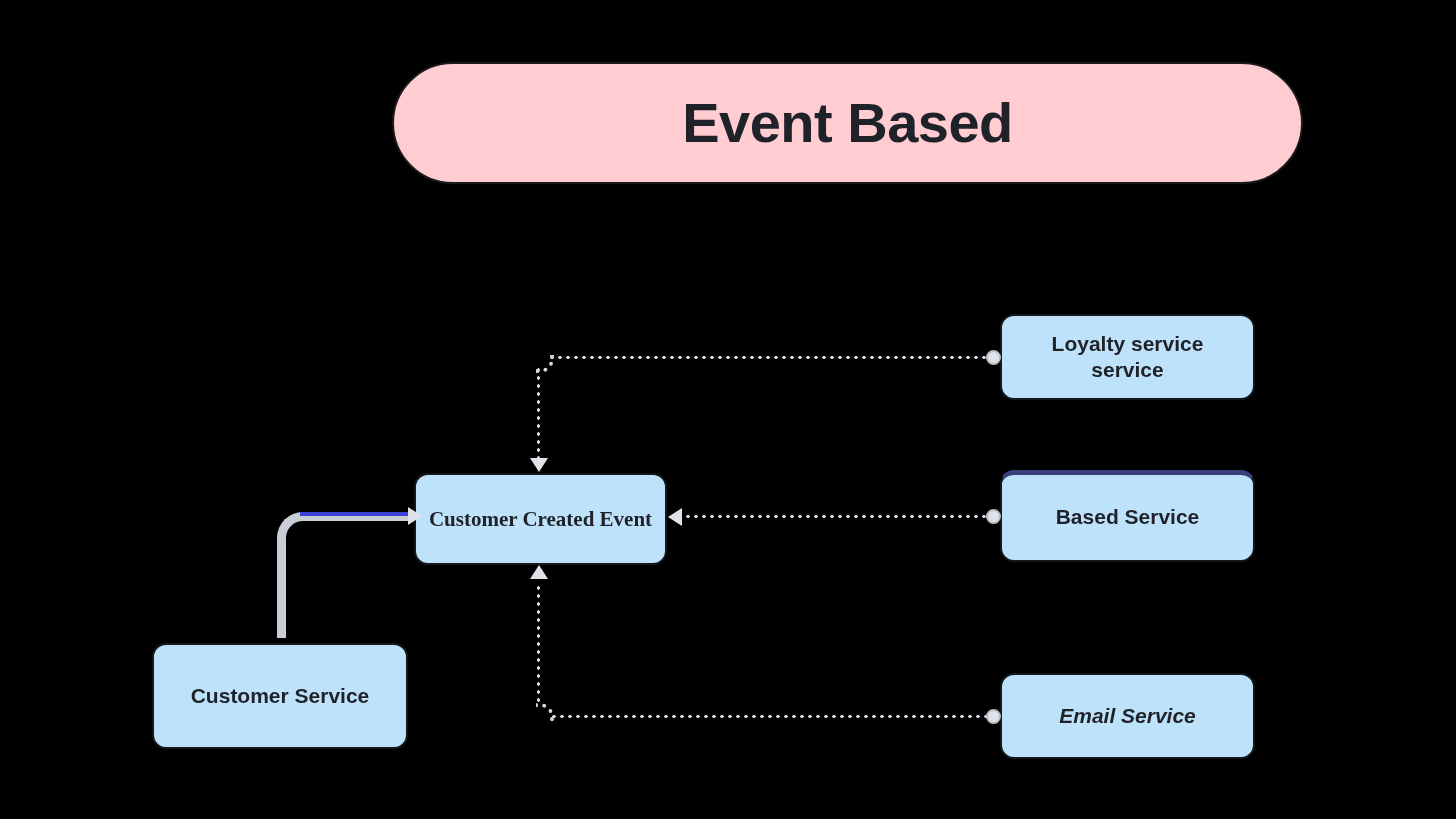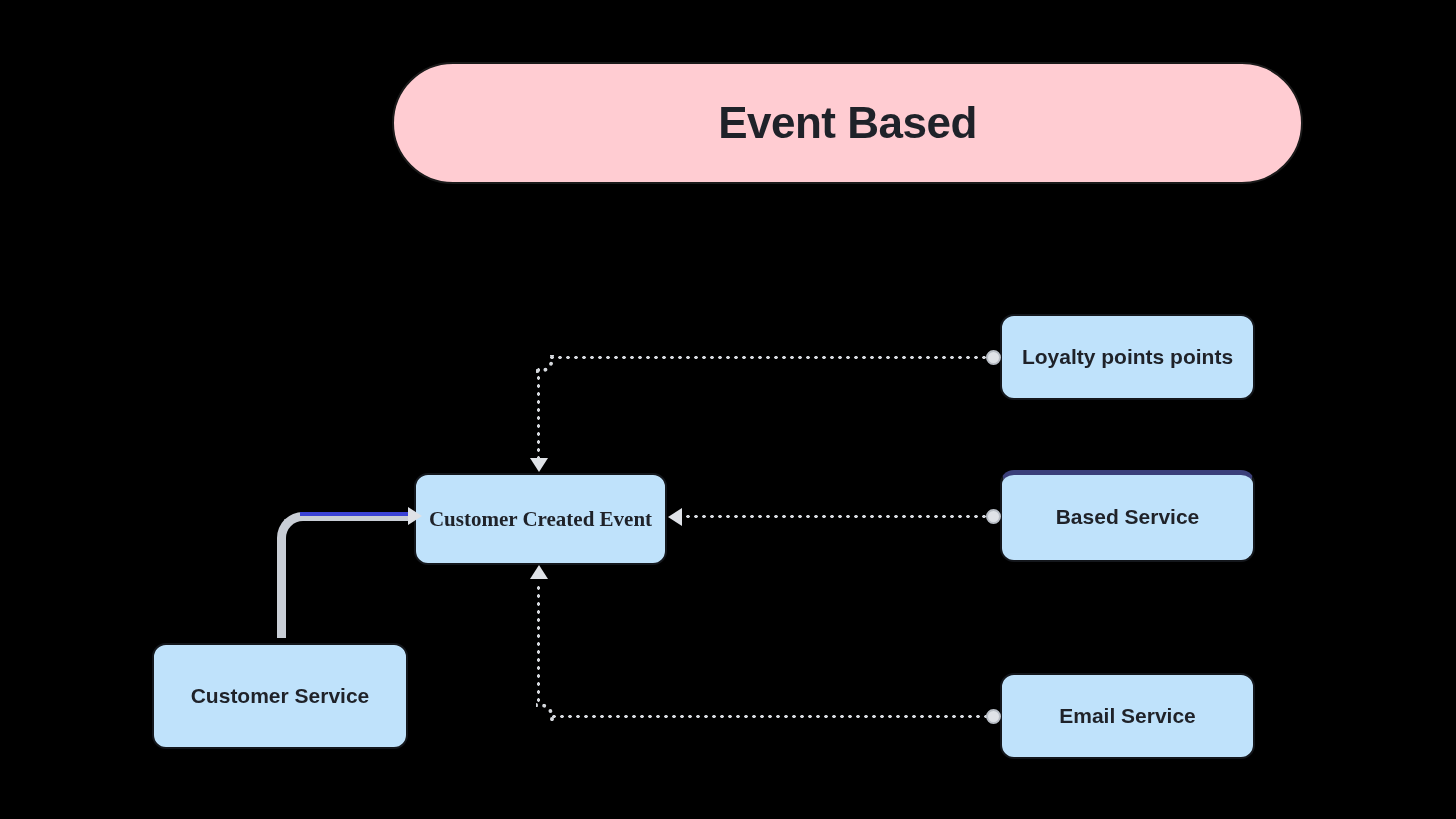--- a/index.html
+++ b/index.html
@@ -33,7 +33,7 @@
     box-shadow: 3px 4px 0 rgba(0,0,0,0.85);
   }
   .title-text {
-    font-size: 44px;
+    font-size: 56px;
     font-weight: bold;
     color: #1f2229;
     letter-spacing: -0.5px;

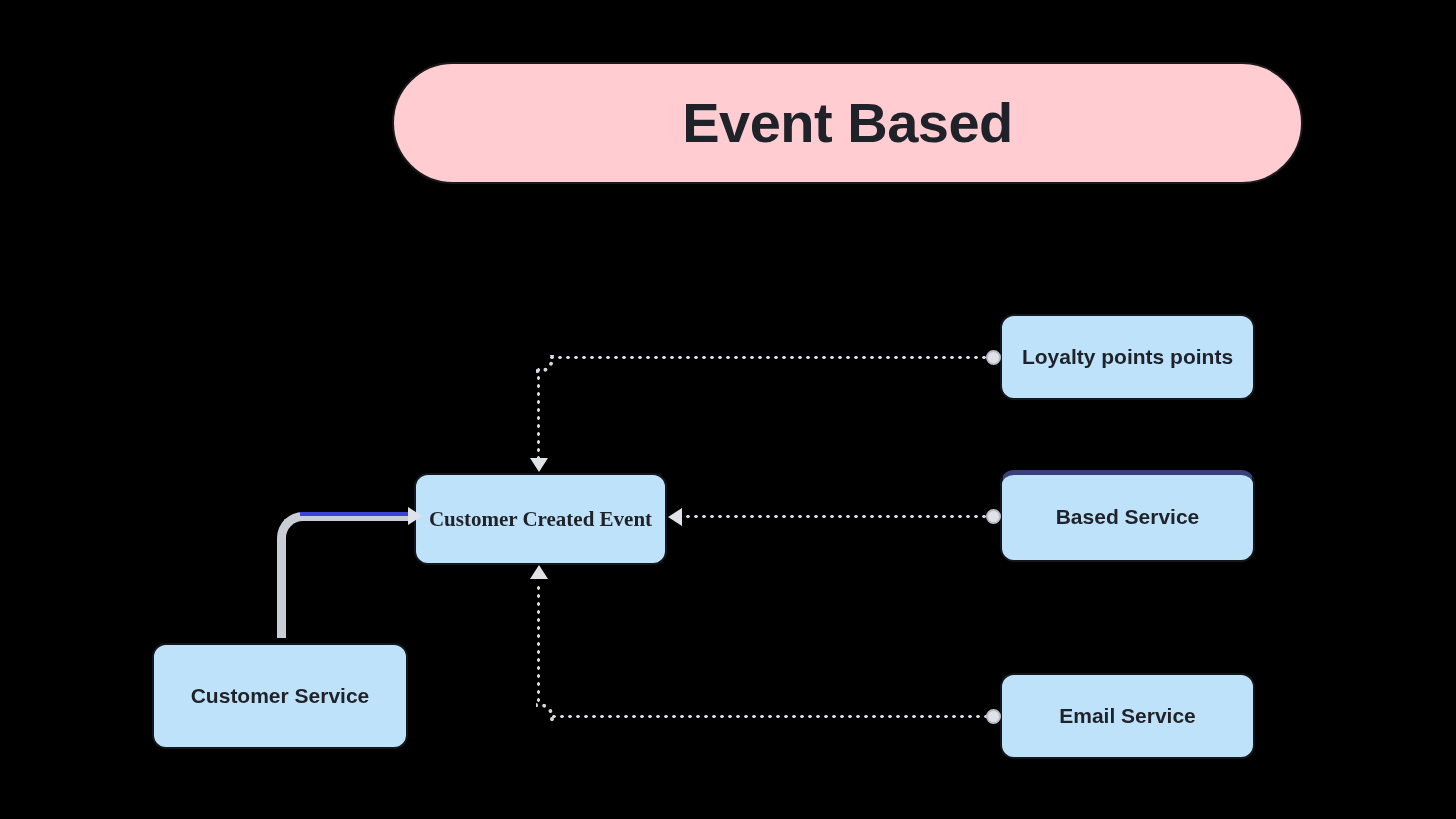--- a/index.html
+++ b/index.html
@@ -197,7 +197,7 @@
   </div>
 
   <div class="node" id="node-loyalty">
-    <span class="node-label">Loyalty points points</span>
+    <span class="node-label">Loyalty service service</span>
   </div>
 
   <div class="node accent-top" id="node-post">

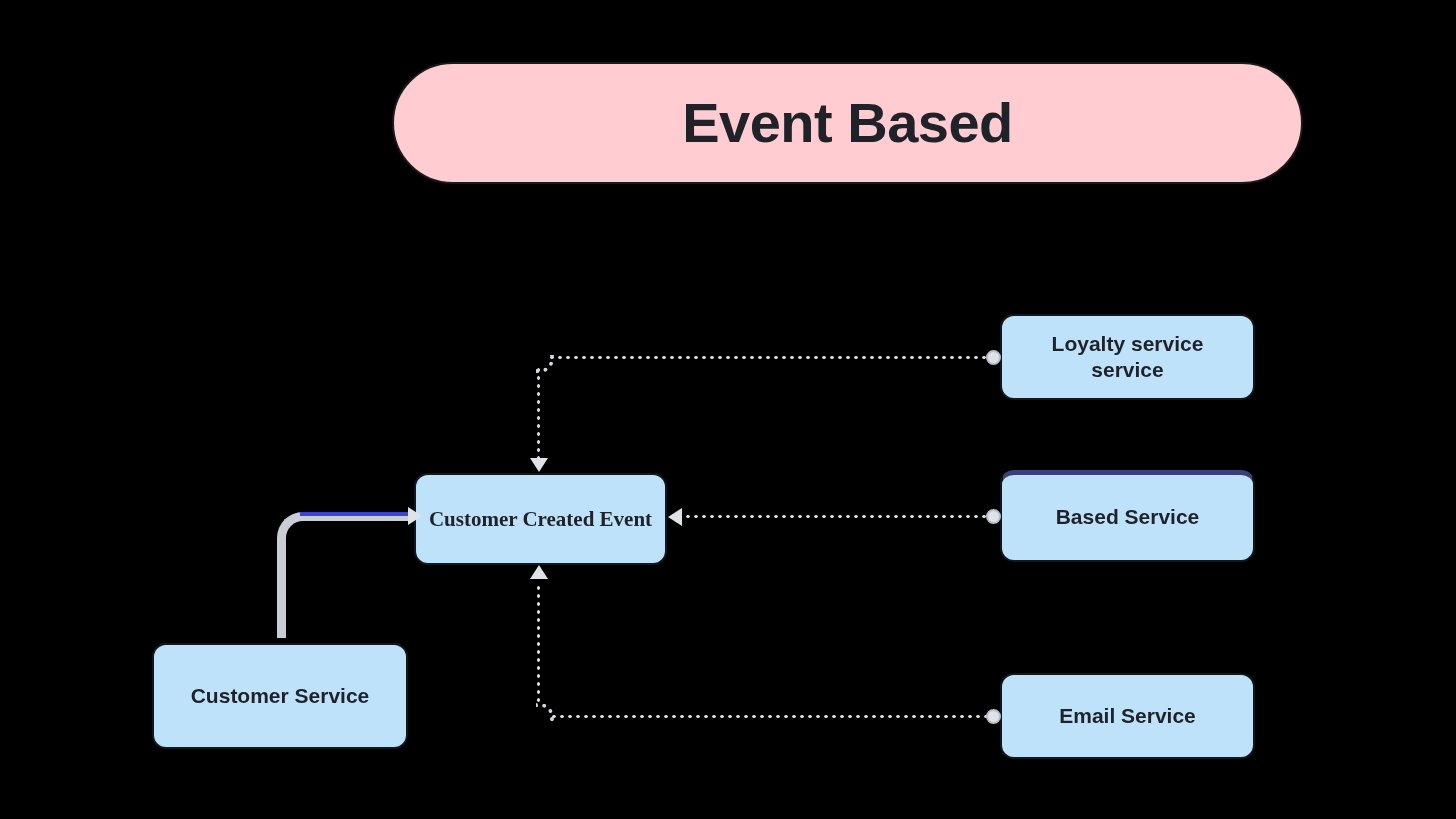--- a/index.html
+++ b/index.html
@@ -68,7 +68,7 @@
   #node-event   { left: 414px; top: 473px; width: 253px; height: 92px; font-family: Liberation Serif, serif; }
   #node-loyalty { left: 1000px; top: 314px; width: 255px; height: 86px; }
   #node-post    { left: 1000px; top: 470px; width: 255px; height: 92px; }
-  #node-email   { left: 1000px; top: 673px; width: 255px; height: 86px; }
+  #node-email   { left: 1000px; top: 673px; width: 255px; height: 86px; font-style: italic; }
   #node-customer{ left: 152px; top: 643px; width: 256px; height: 106px; }
 
   

